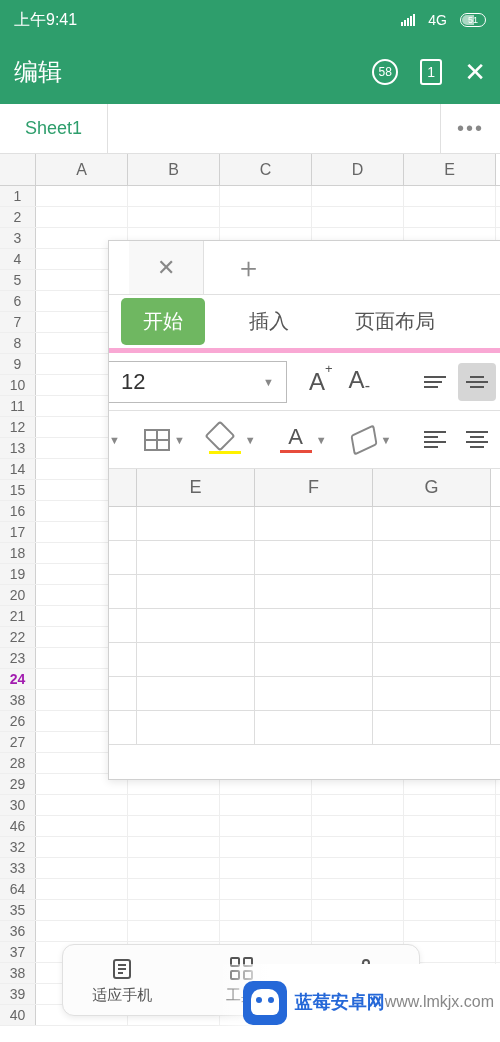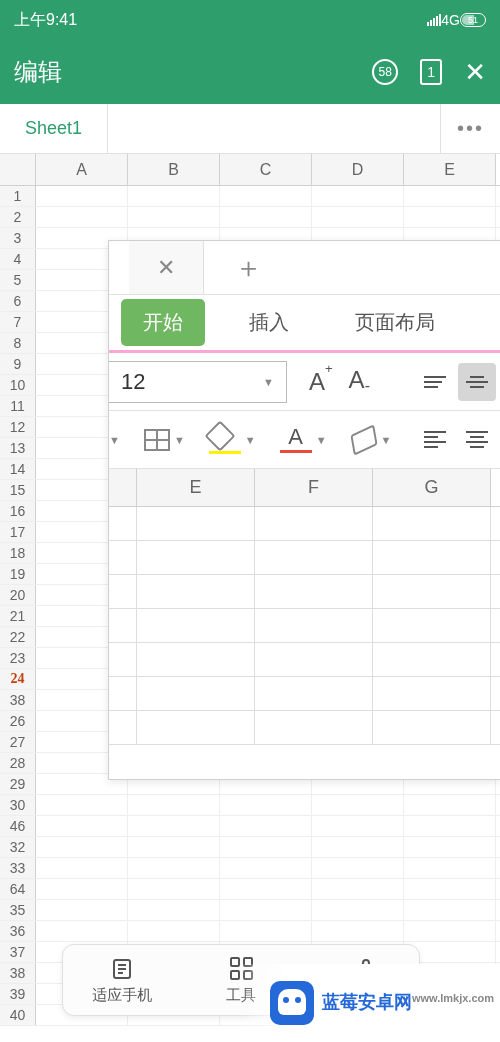--- a/index.html
+++ b/index.html
@@ -28,7 +28,7 @@
     .status-right {
       display: flex;
       align-items: center;
-      gap: 0;
+      gap: 13px;
       font-size: 14px;
     }
     .signal-bars {

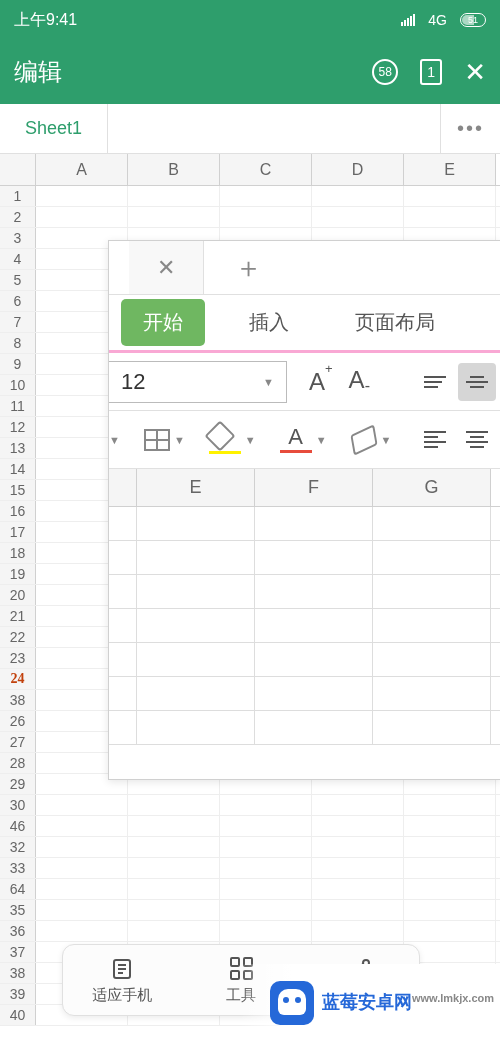--- a/index.html
+++ b/index.html
@@ -226,7 +226,7 @@
       align-items: center;
       padding-left: 12px;
       gap: 22px;
-      border-bottom: 3px solid #f9a8d4;
+      border-bottom: 5px solid #f9a8d4;
       text-align: center;
     }
     .ribbon-btn {

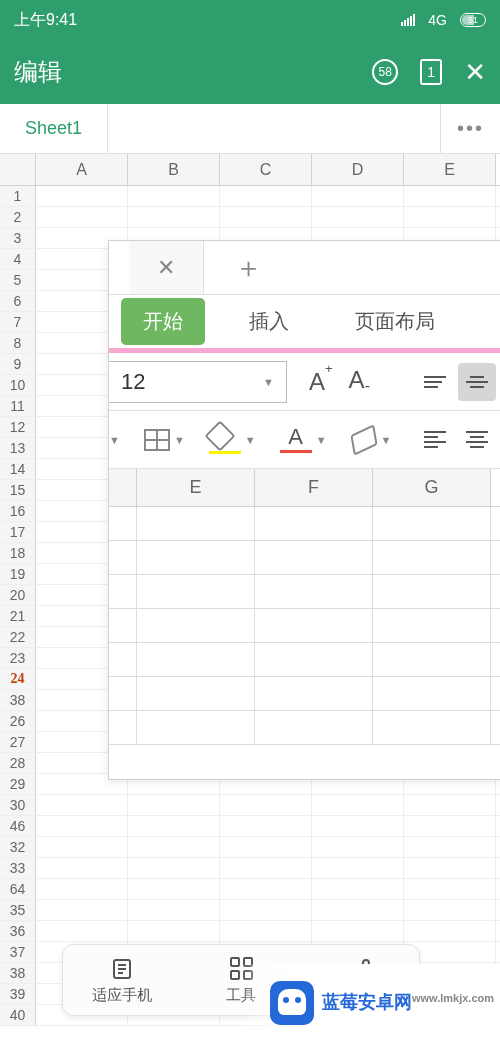--- a/index.html
+++ b/index.html
@@ -174,9 +174,8 @@
       font-size: 14px;
     }
     .row-header.active {
-      color: #c2410c;
+      color: #a21caf;
       font-weight: bold;
-      font-family: Liberation Serif, serif;
     }
     .cell {
       width: 92px;

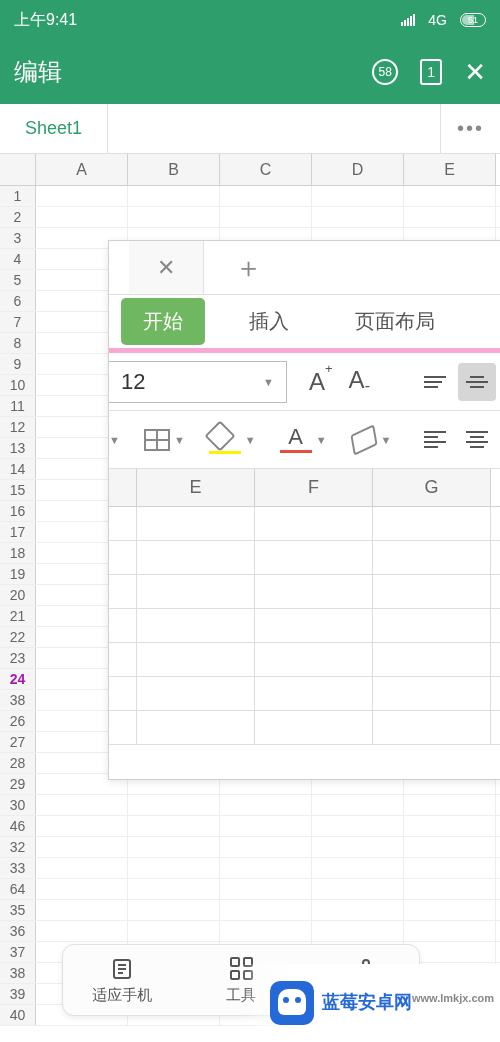--- a/index.html
+++ b/index.html
@@ -513,9 +513,9 @@
       line-height: 1.2;
     }
     .wm-url {
-      font-size: 11px;
+      font-size: 16px;
       color: #888;
-      font-weight: bold;
+      font-weight: normal;
     }
   </style>
 </head>

